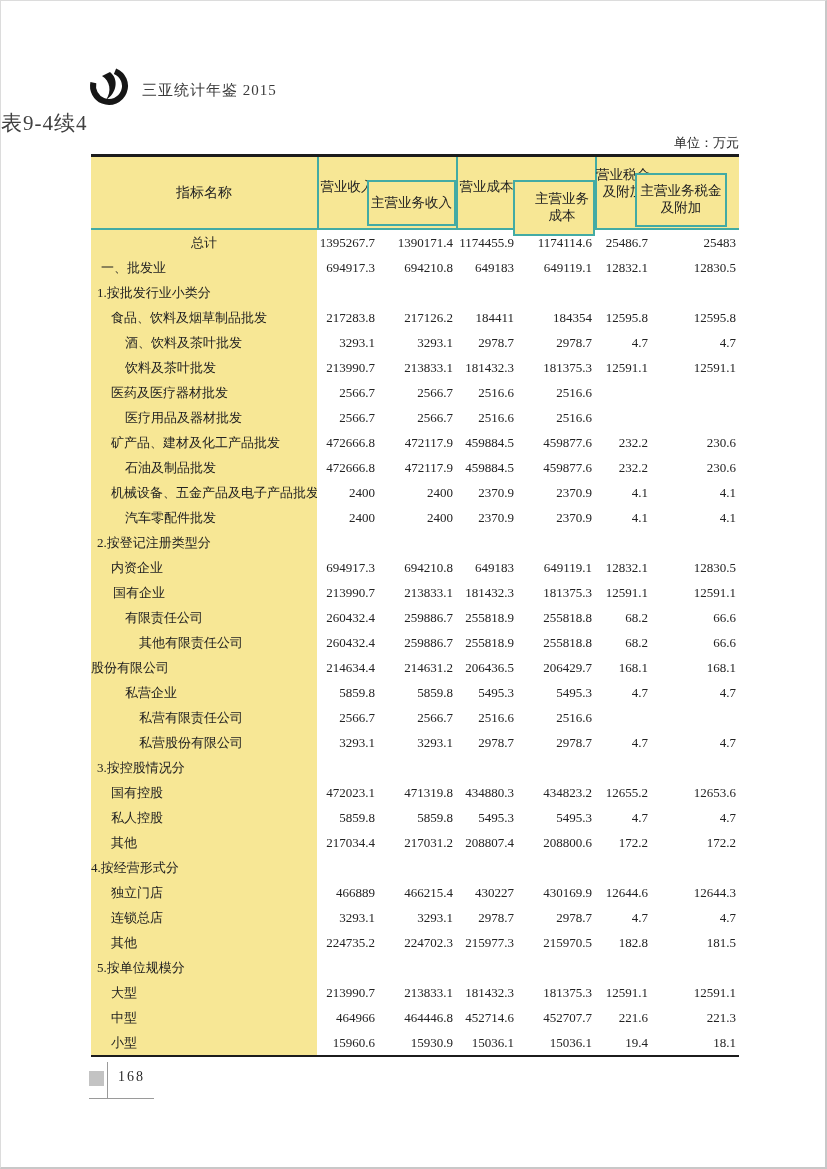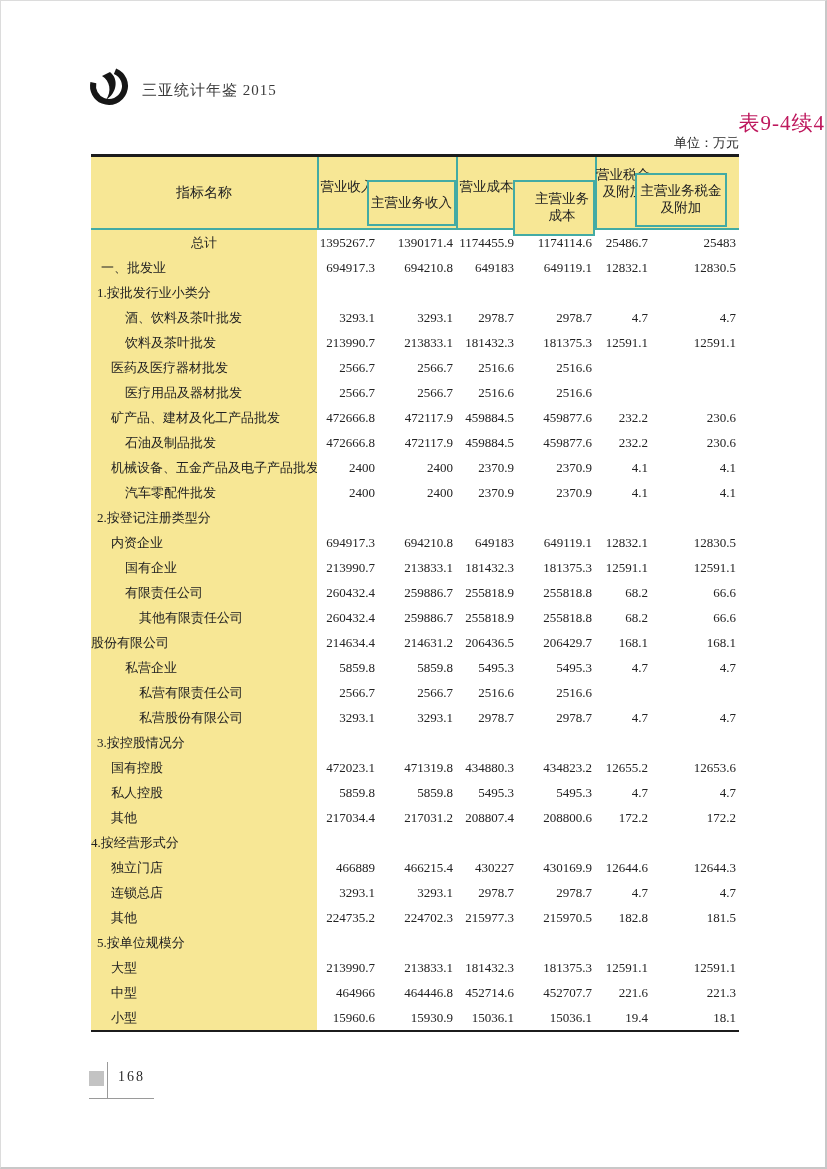--- a/index.html
+++ b/index.html
@@ -12,7 +12,7 @@
   
   .logo{position:absolute;left:86px;top:62px;width:44px;height:46px;}
   .brand{position:absolute;left:141px;top:80px;font-size:15px;color:#3a3a3a;letter-spacing:1px;}
-  .doc-title{position:absolute;left:0;top:108px;width:100%;text-align:right;font-size:21px;letter-spacing:1px;color:#be185d;}
+  .doc-title{position:absolute;left:0;top:108px;width:100%;text-align:left;font-size:21px;letter-spacing:1px;color:#404040;}
   .unit-label{position:absolute;left:90px;top:133px;width:648px;text-align:right;font-size:13px;color:#2a2a2a;}
 
   

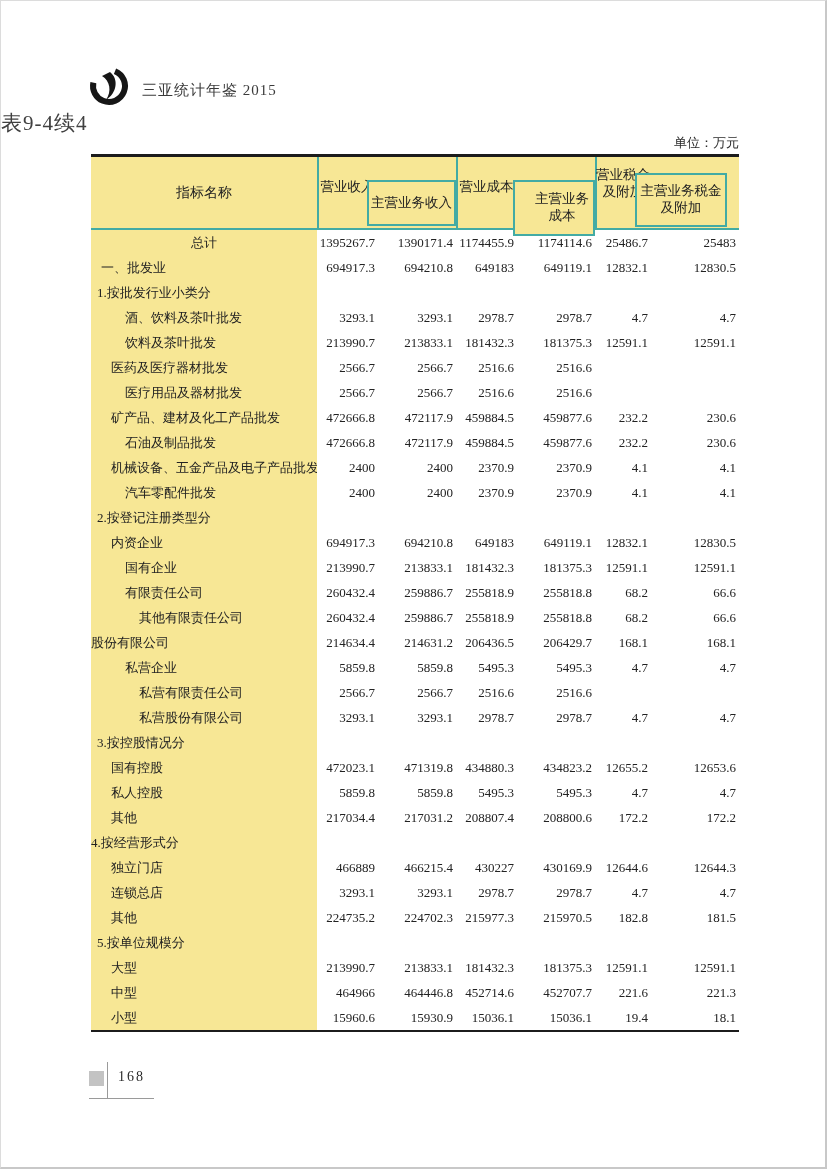--- a/index.html
+++ b/index.html
@@ -110,6 +110,15 @@
             <td class="num"></td>
           </tr>
           <tr>
+            <td class="lbl" style="padding-left: 20px;">食品、饮料及烟草制品批发</td>
+            <td class="num">217283.8</td>
+            <td class="num">217126.2</td>
+            <td class="num">184411</td>
+            <td class="num">184354</td>
+            <td class="num">12595.8</td>
+            <td class="num">12595.8</td>
+          </tr>
+          <tr>
             <td class="lbl" style="padding-left: 34px;">酒、饮料及茶叶批发</td>
             <td class="num">3293.1</td>
             <td class="num">3293.1</td>

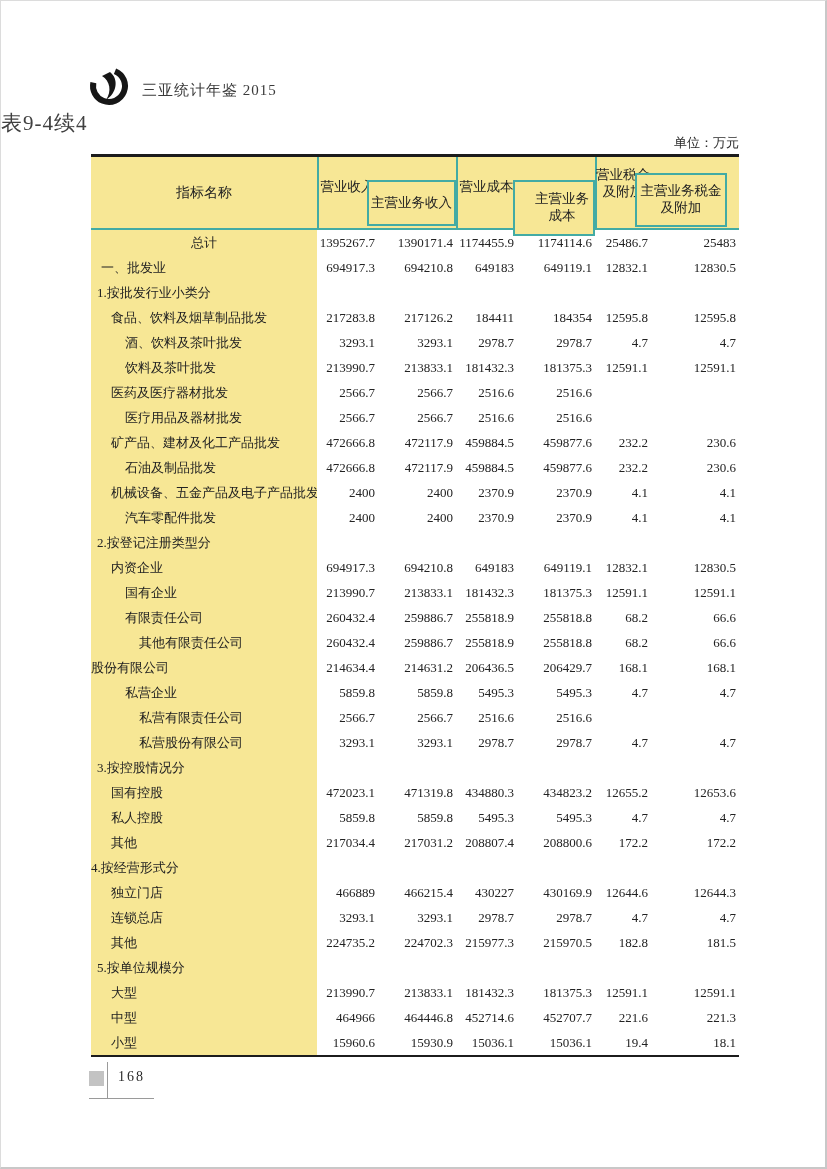--- a/index.html
+++ b/index.html
@@ -209,7 +209,7 @@
             <td class="num">12830.5</td>
           </tr>
           <tr>
-            <td class="lbl" style="padding-left: 34px; margin-top: 44px;">国有企业</td>
+            <td class="lbl" style="padding-left: 22px; margin-top: 44px;">国有企业</td>
             <td class="num">213990.7</td>
             <td class="num">213833.1</td>
             <td class="num">181432.3</td>

